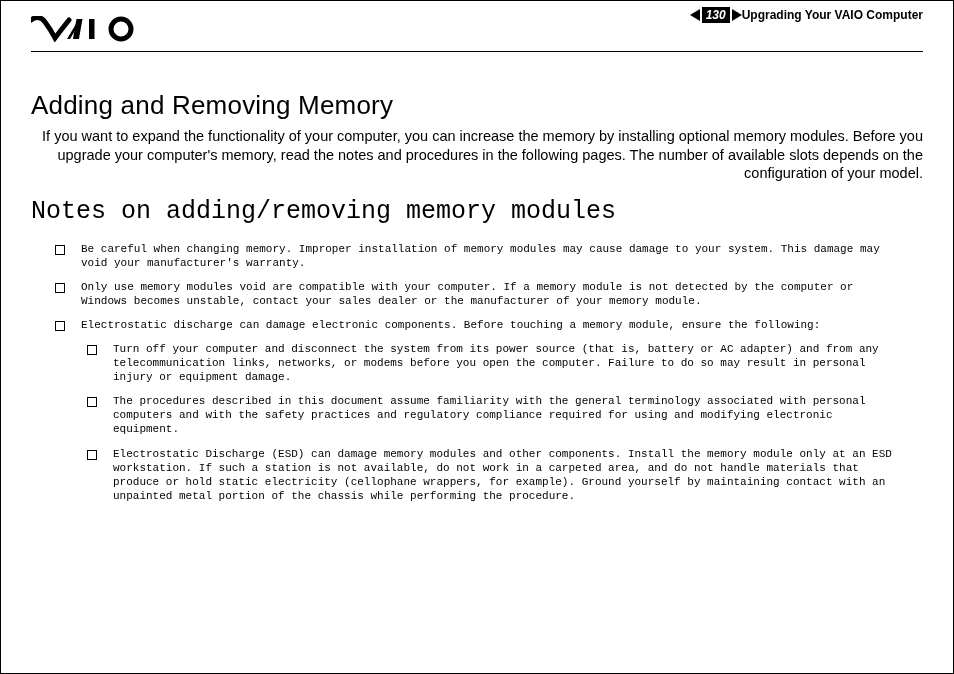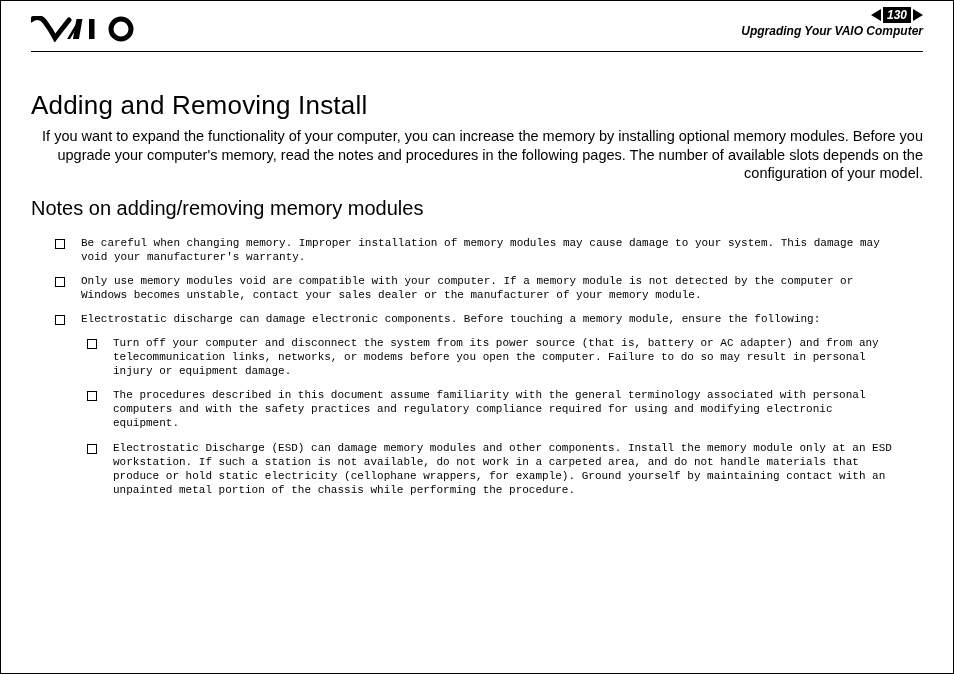--- a/index.html
+++ b/index.html
@@ -38,7 +38,7 @@
   }
   .header-right {
     display: flex;
-    flex-direction: column;
+    flex-direction: row;
     align-items: flex-end;
     line-height: 1.15;
   }

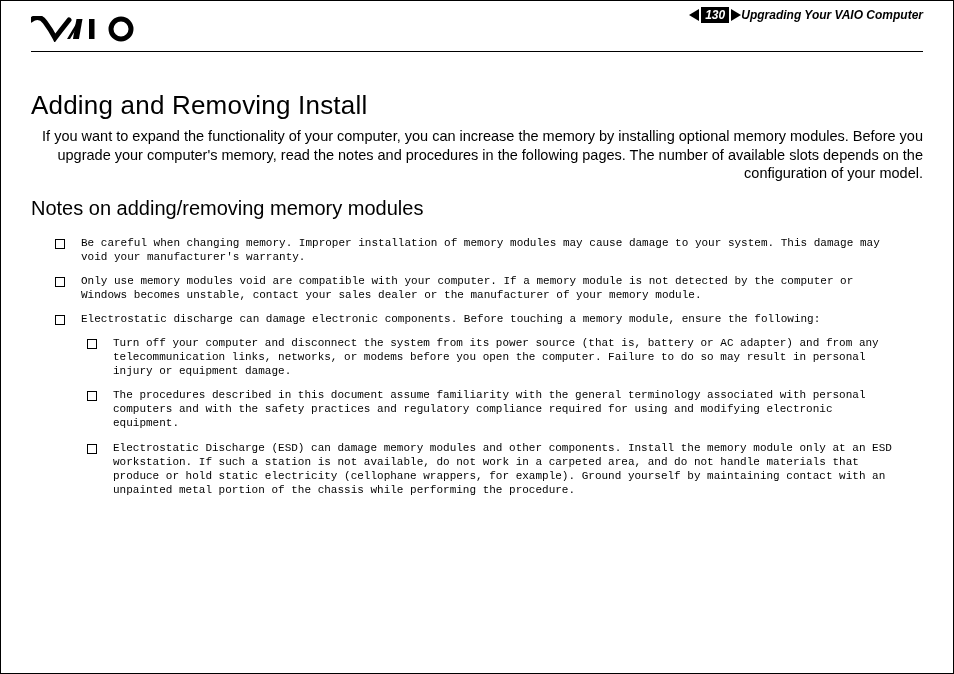--- a/index.html
+++ b/index.html
@@ -68,7 +68,6 @@
     font-size: 12px;
     font-weight: bold;
     margin-top: 2px;
-    font-style: italic;
   }
 
   .content {

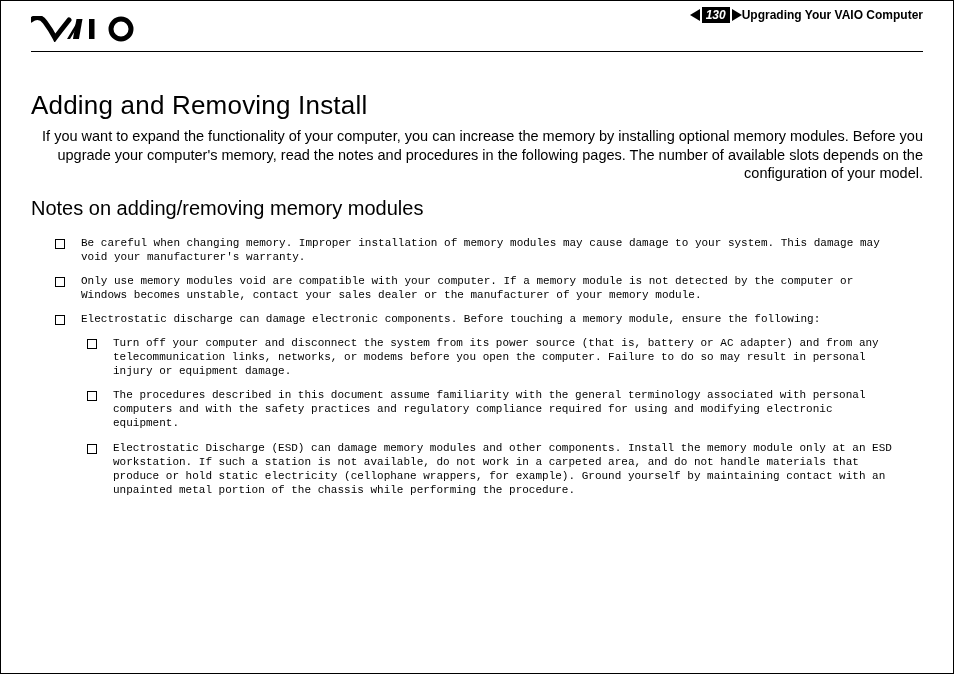--- a/index.html
+++ b/index.html
@@ -161,7 +161,7 @@
   </div>
 
   <div class="content">
-    <h1 class="title">Adding and Removing Install</h1>
+    <h1 class="title">Adding and Removing Memory</h1>
     <p class="intro">If you want to expand the functionality of your computer, you can increase the memory by installing optional memory modules. Before you upgrade your computer's memory, read the notes and procedures in the following pages. The number of available slots depends on the configuration of your model.</p>
     <h2 class="subheading">Notes on adding/removing memory modules</h2>
 

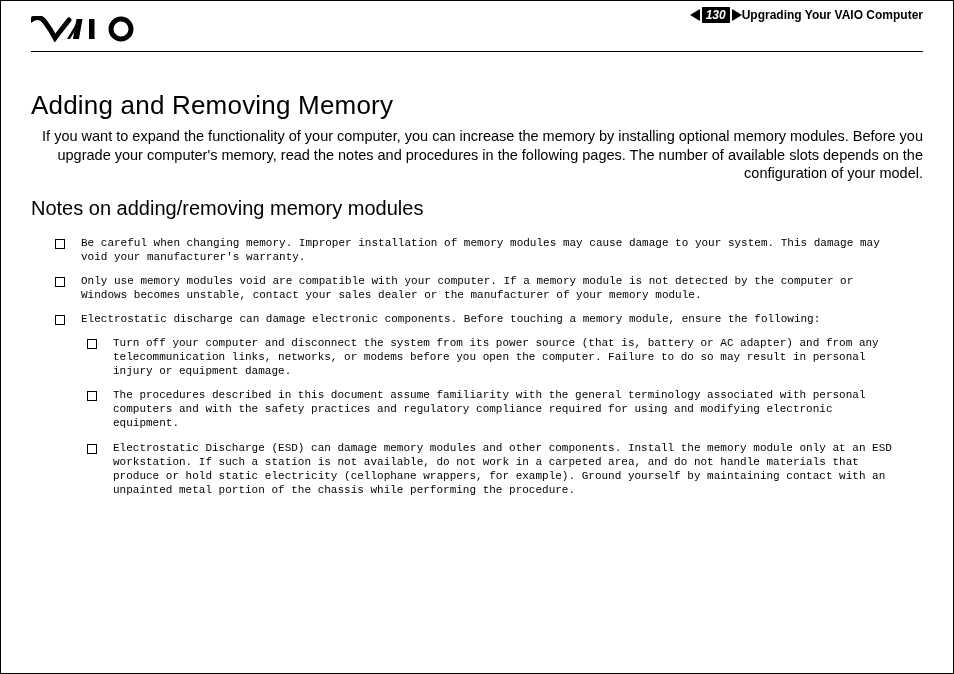--- a/index.html
+++ b/index.html
@@ -86,9 +86,10 @@
     text-align: right;
   }
   h2.subheading {
-    font-size: 20px;
+    font-size: 25px;
     font-weight: normal;
     margin: 6px 0 8px 0;
+    font-family: Liberation Mono, monospace;
   }
 
   ul.bullet-list {

